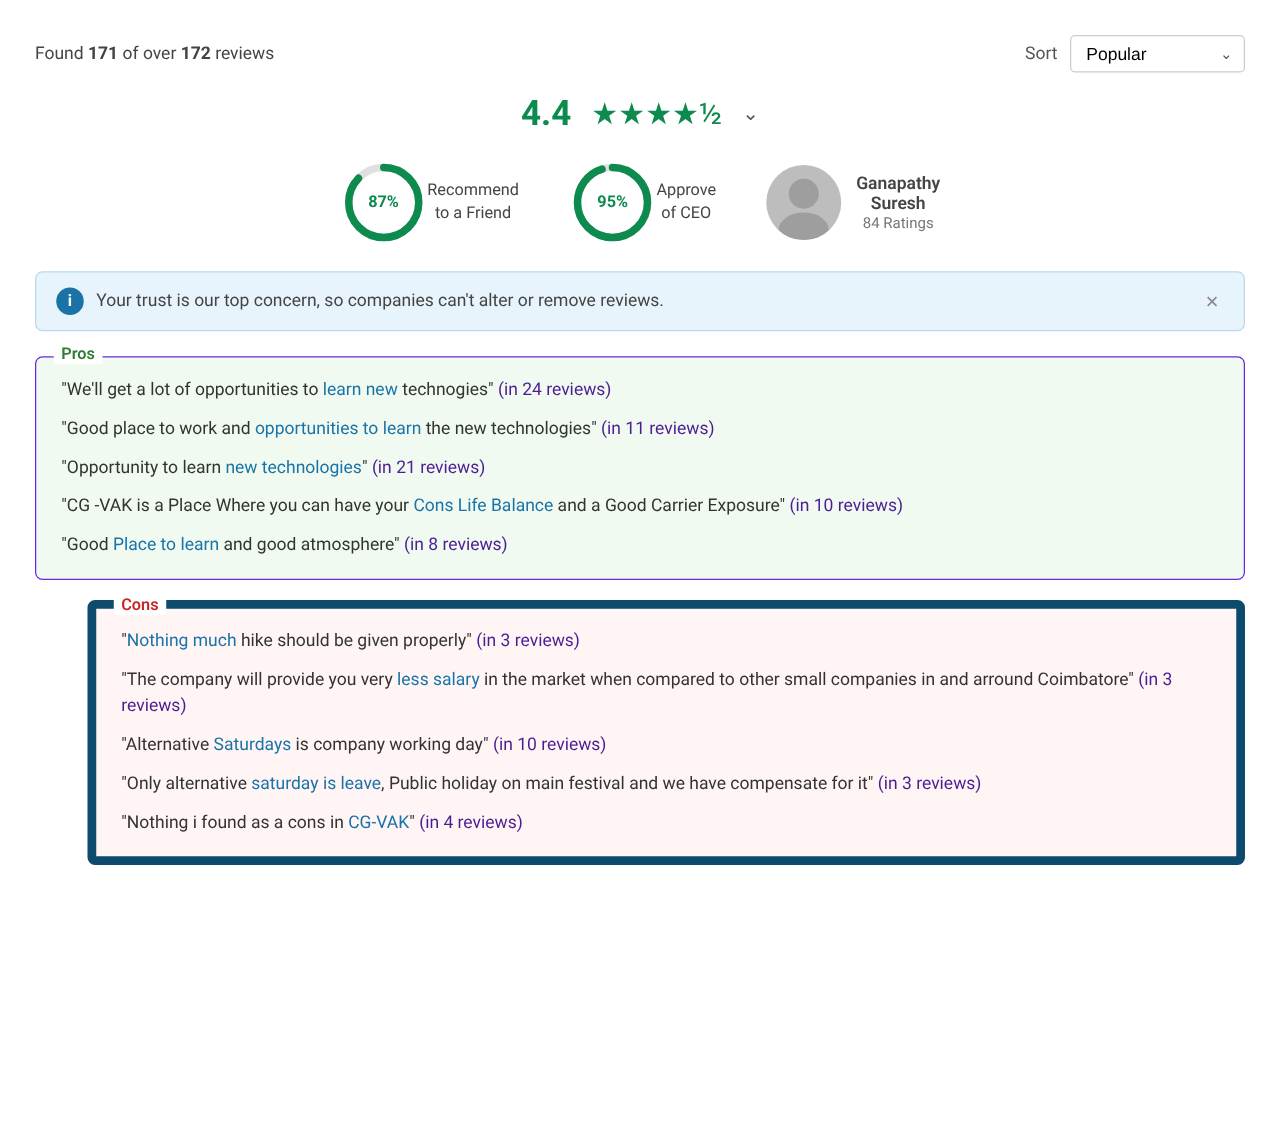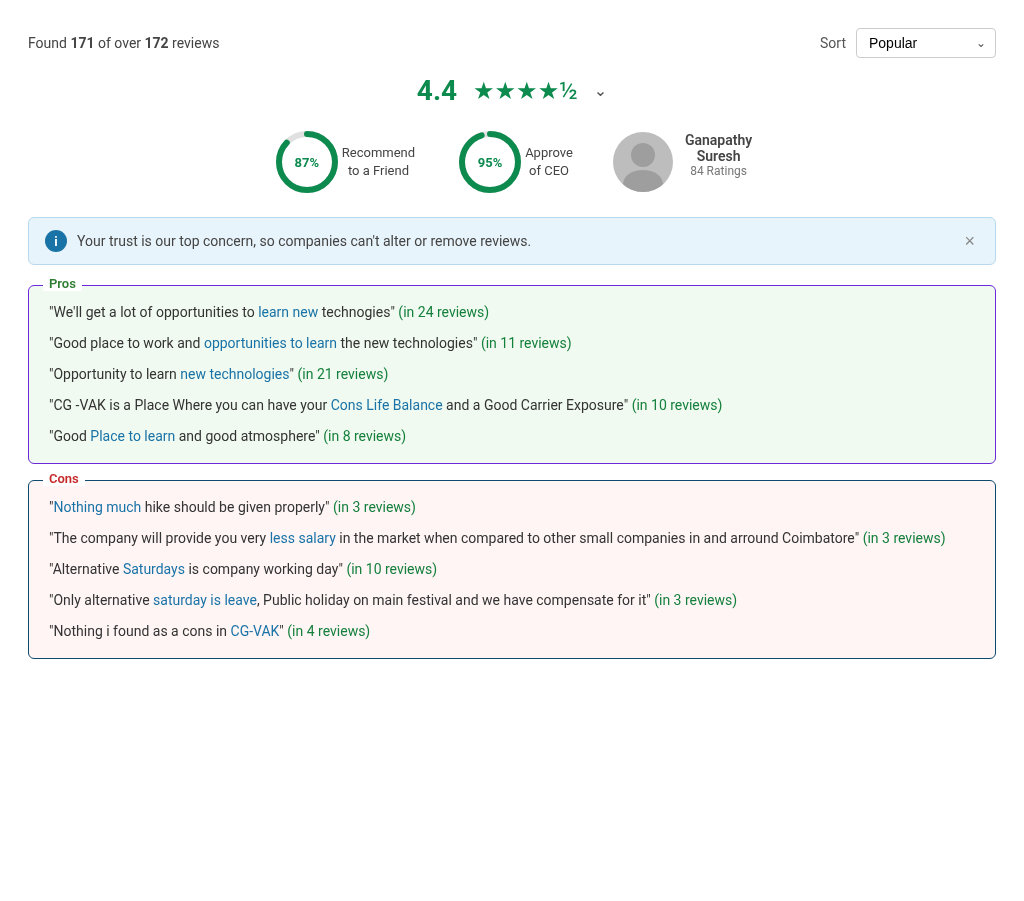--- a/index.html
+++ b/index.html
@@ -133,7 +133,7 @@
     
     .ceo-item {
       display: flex;
-      align-items: flex-start;
+      align-items: center;
       gap: 12px;
     }
     .avatar {

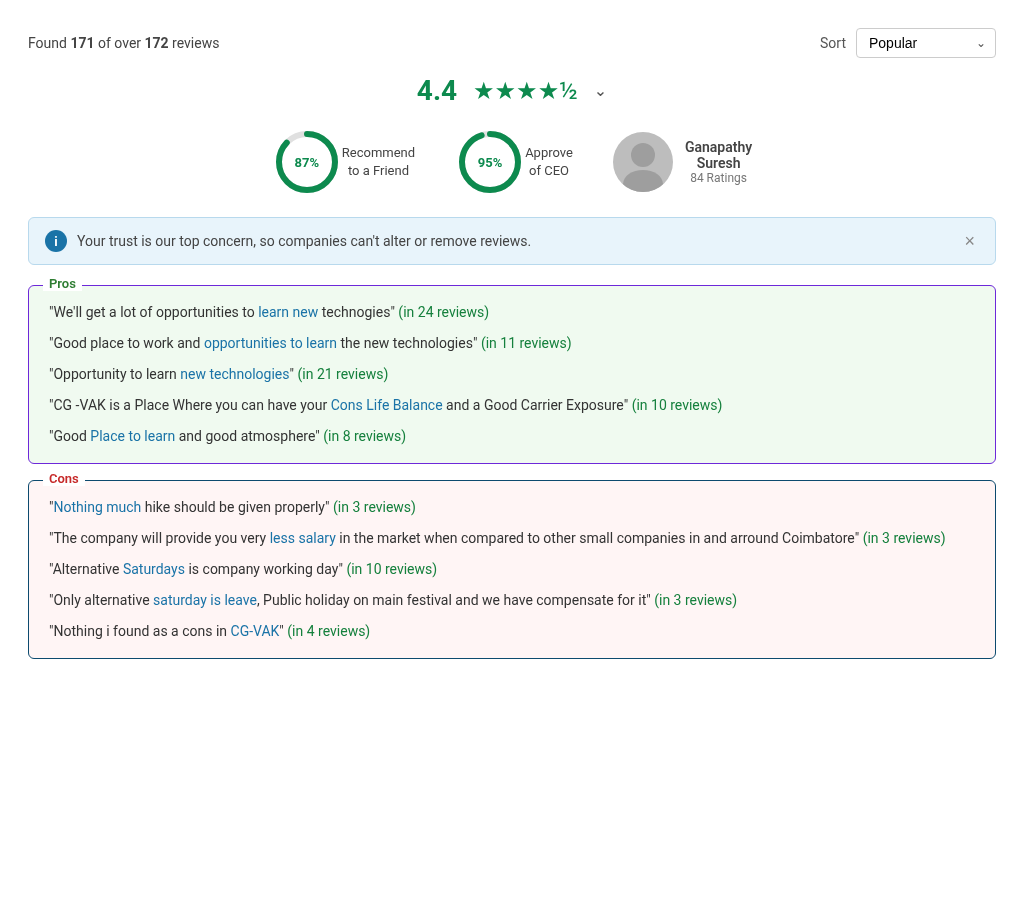--- a/index.html
+++ b/index.html
@@ -240,7 +240,7 @@
       text-decoration: none;
     }
     .review-count {
-      color: #15803d;
+      color: #4c1d95;
     }
   </style>
 </head>

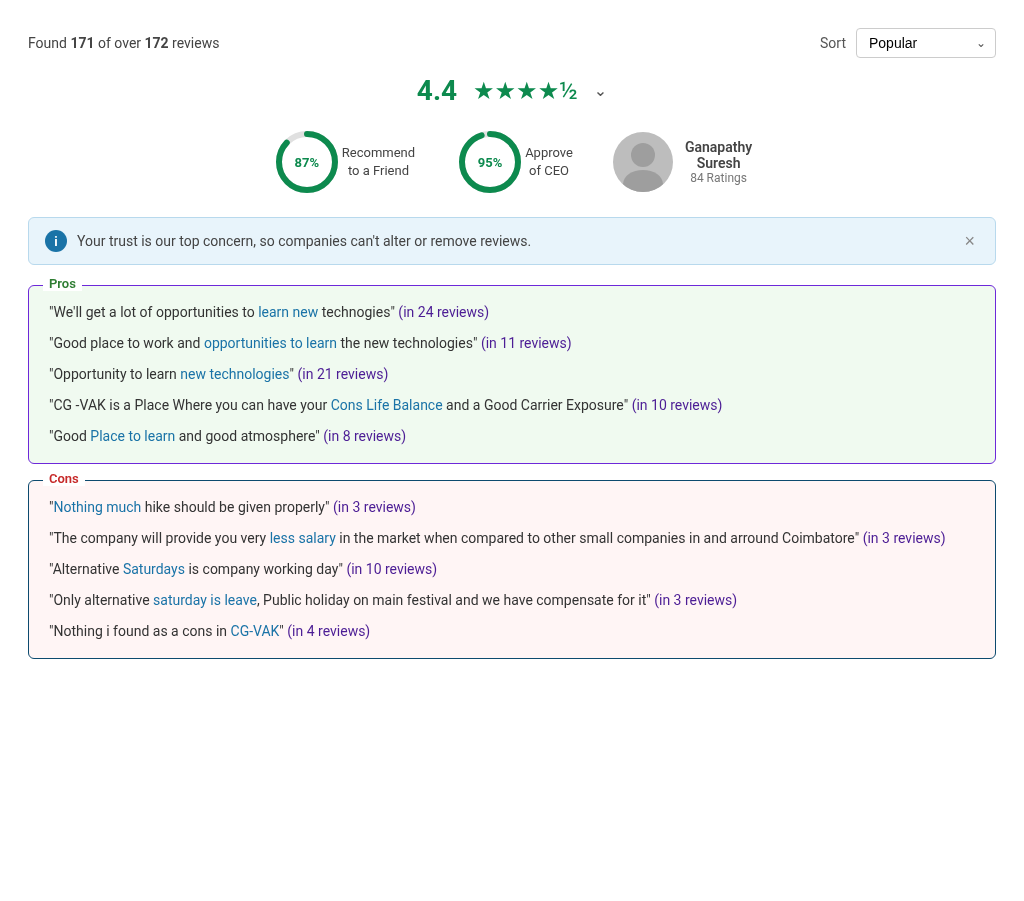--- a/index.html
+++ b/index.html
@@ -213,8 +213,9 @@
       background: #f0faf0;
     }
     .cons-box {
-      border: 1px solid #0c4a6e;
+      border: 7px solid #0c4a6e;
       background: #fff5f5;
+      margin-left: 42px;
     }
     .box-label {
       position: absolute;

